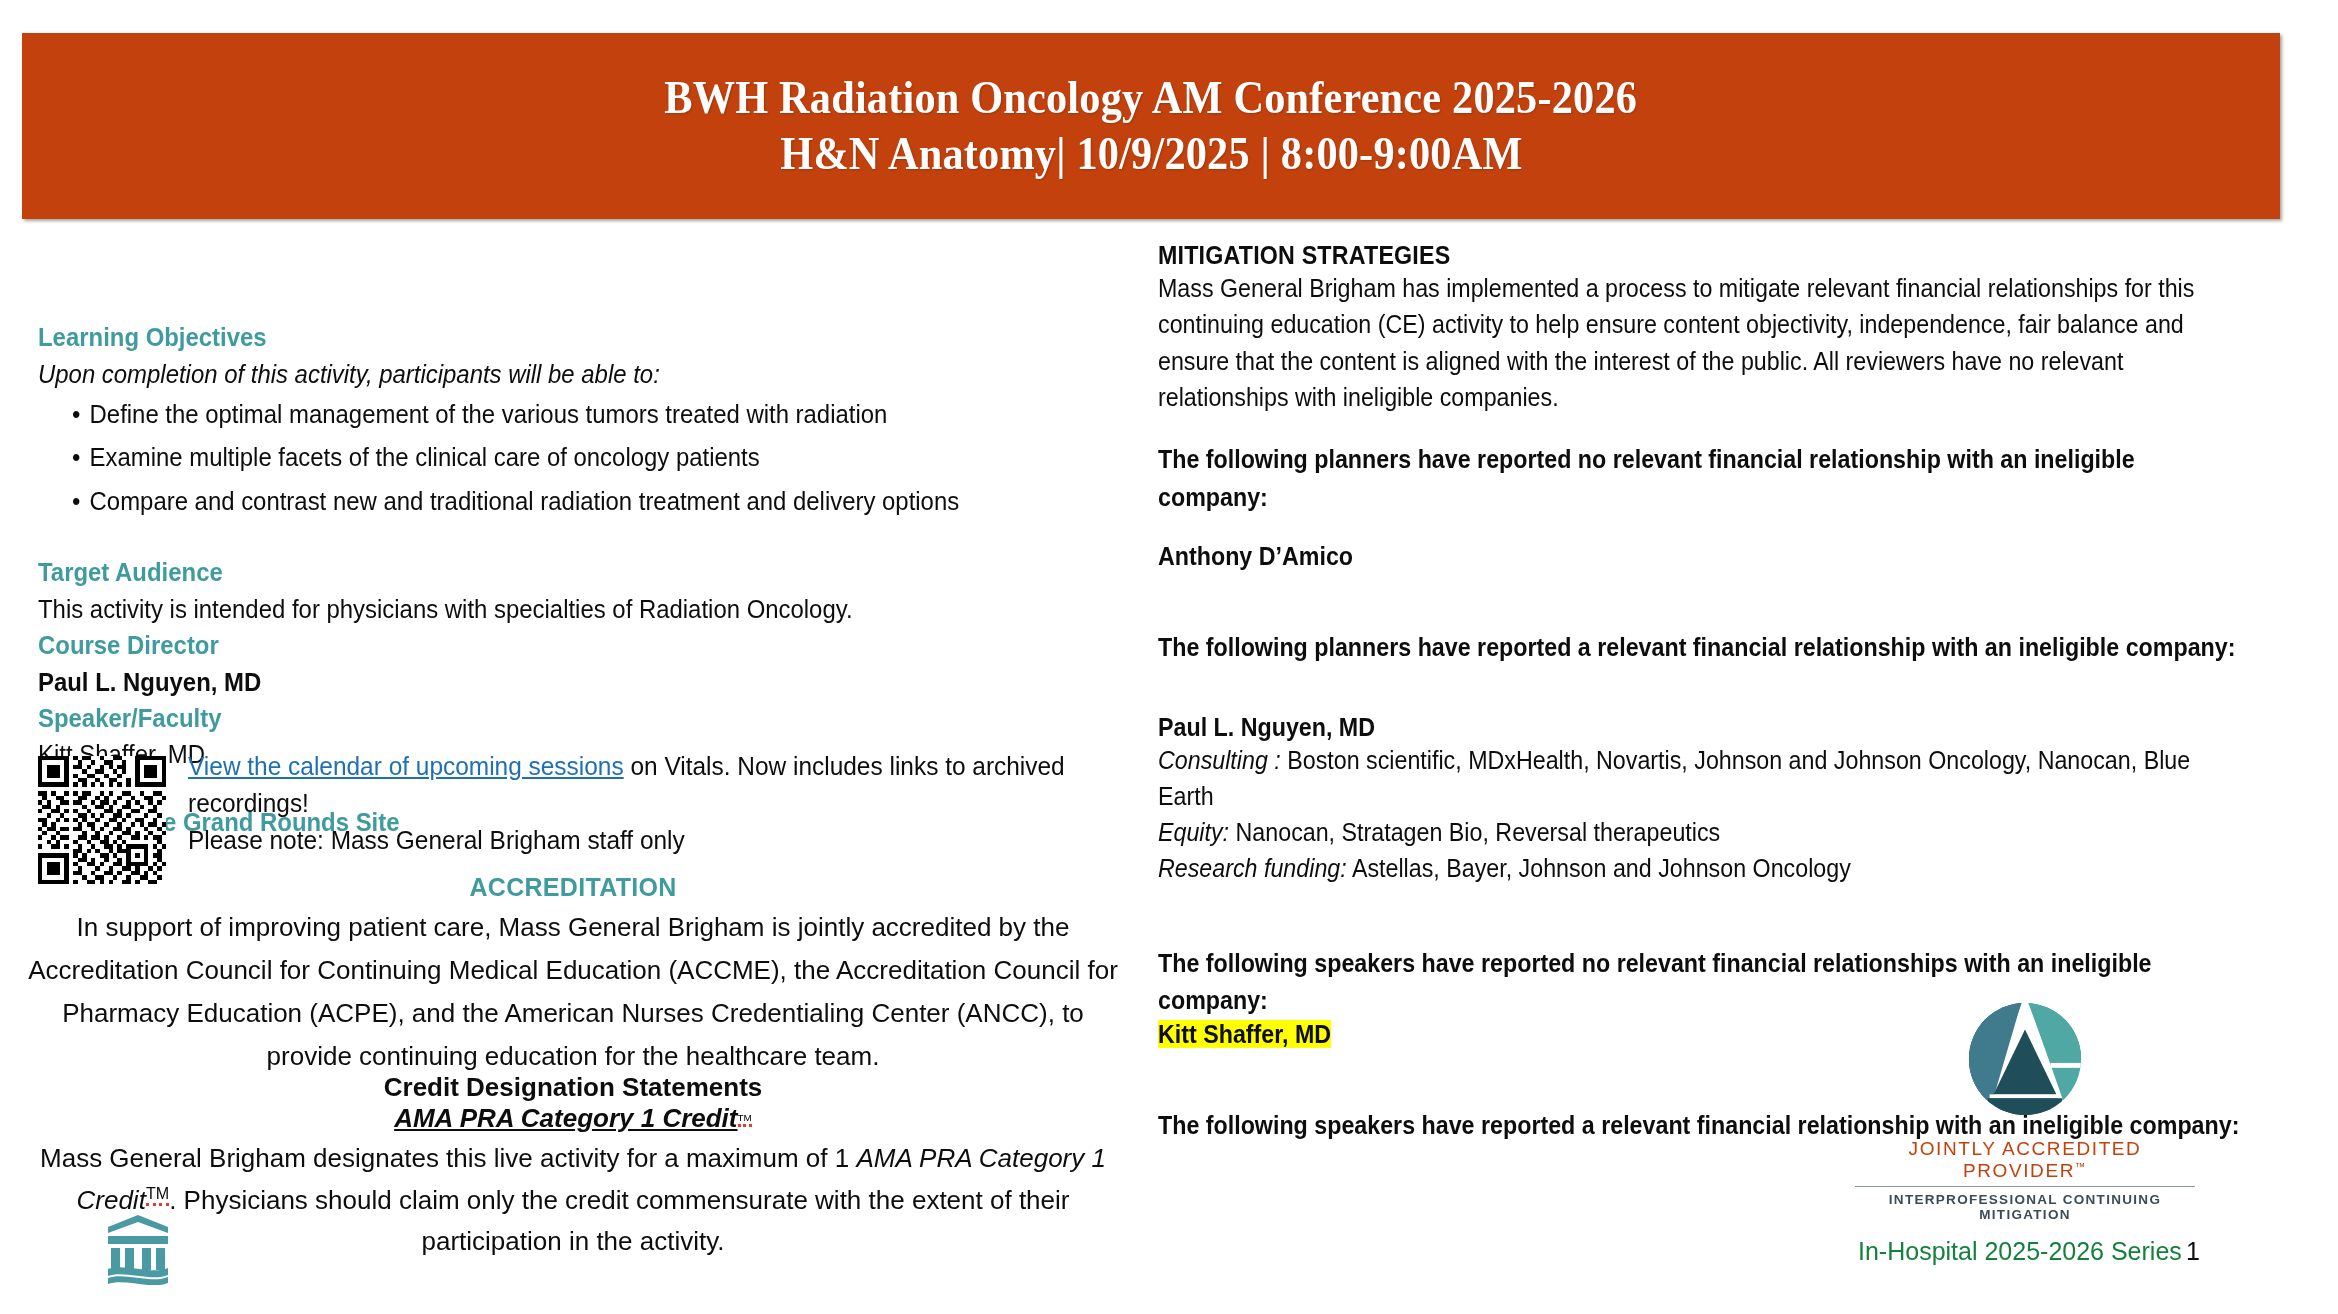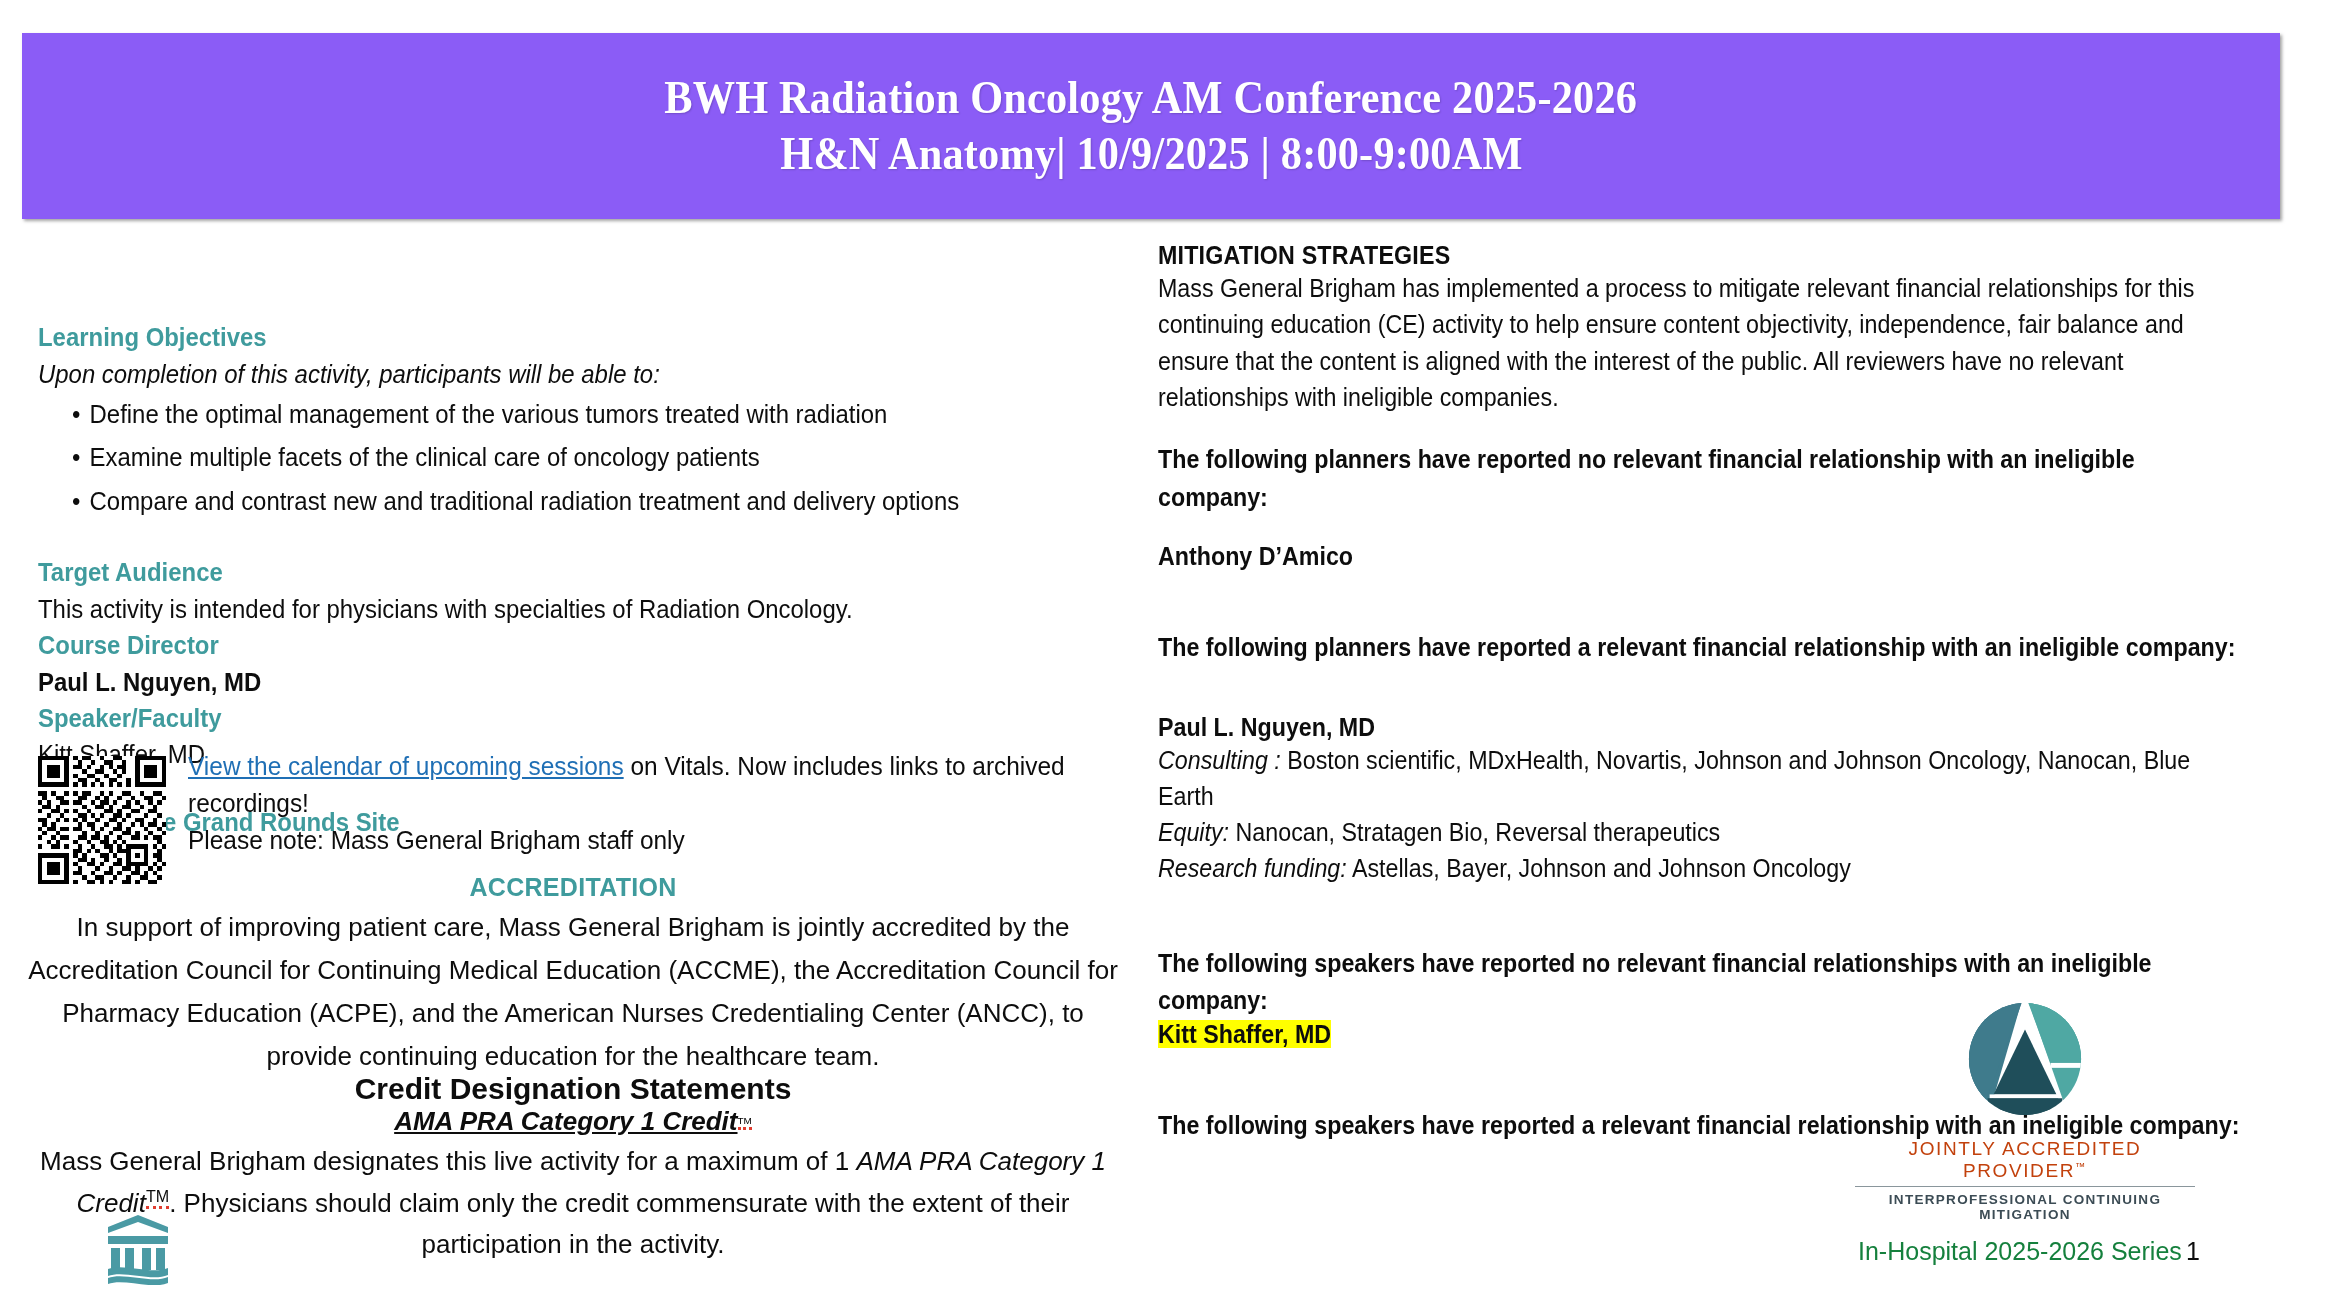--- a/index.html
+++ b/index.html
@@ -20,7 +20,7 @@
     position: absolute;
     left: 22px; top: 33px;
     width: 2258px; height: 186px;
-    background: #8b5cf6;
+    background: #c2410c;
     box-shadow: 2px 2px 3px rgba(90,90,90,0.55);
     display: flex; flex-direction: column;
     align-items: center; justify-content: center;

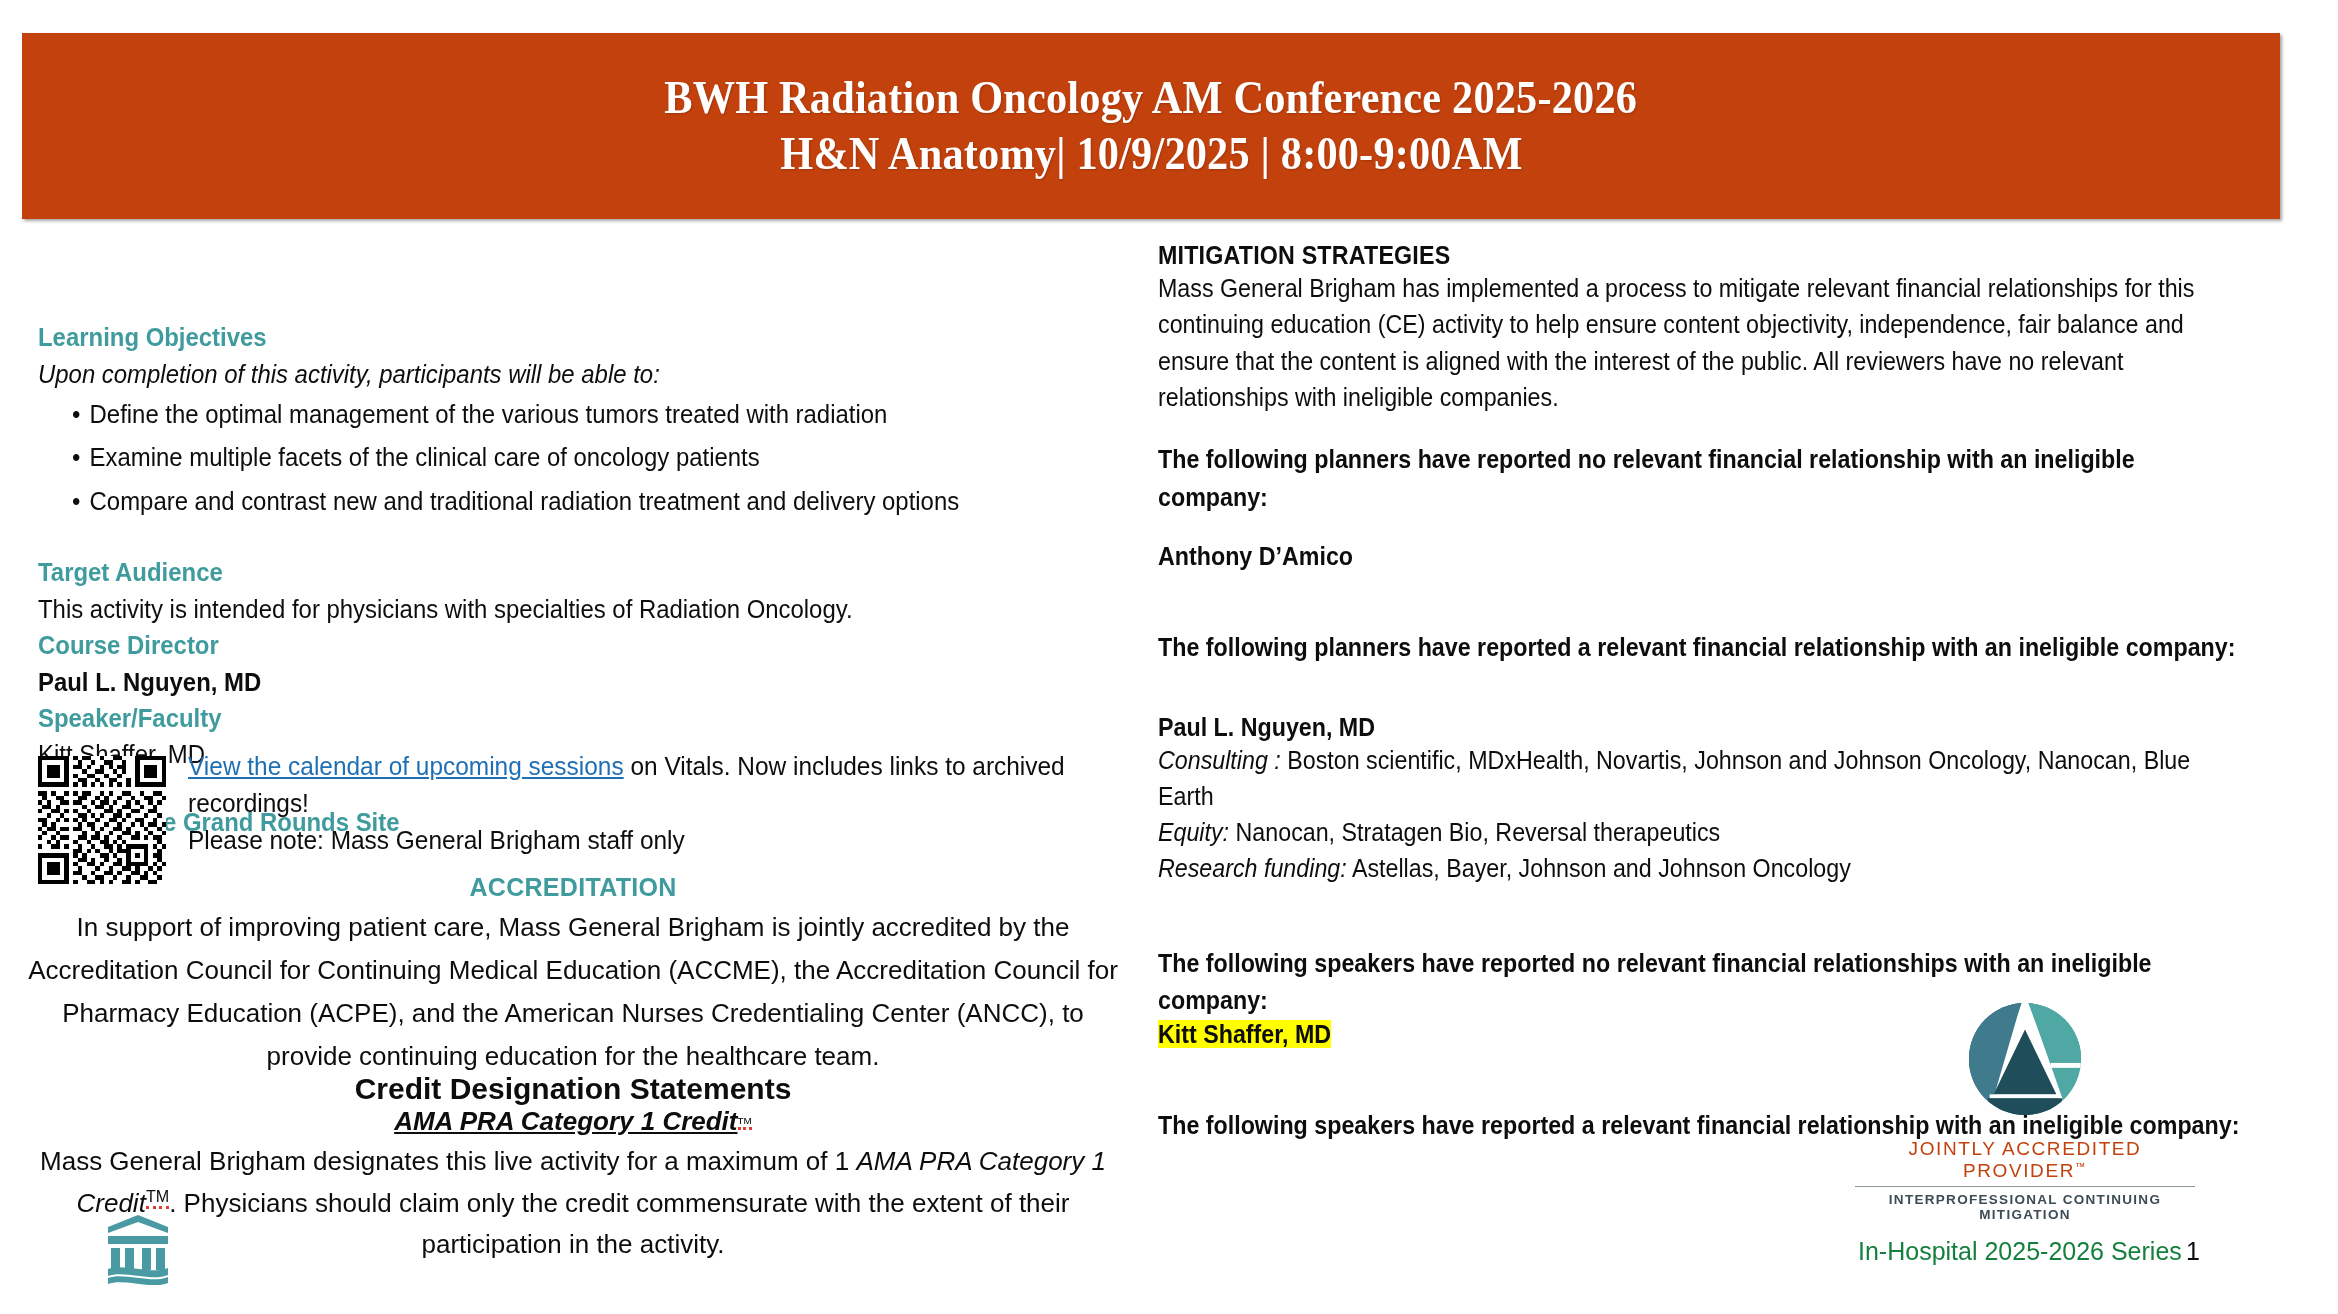--- a/index.html
+++ b/index.html
@@ -164,7 +164,7 @@
     width: 1090px;
     text-align: center;
   }
-  .credit-title { font-weight: bold; font-size: 30px; color: #0d0d0d; }
+  .credit-title { font-weight: bold; font-size: 26px; color: #0d0d0d; }
   .credit-sub {
     font-weight: bold; font-style: italic; font-size: 26px;
     color: #0d0d0d; text-decoration: underline;

